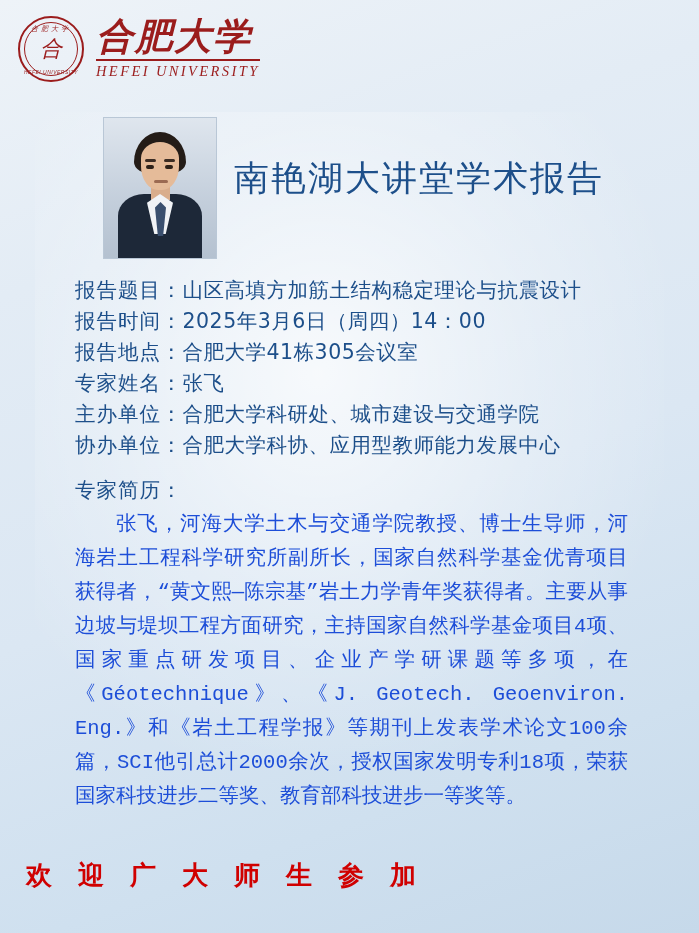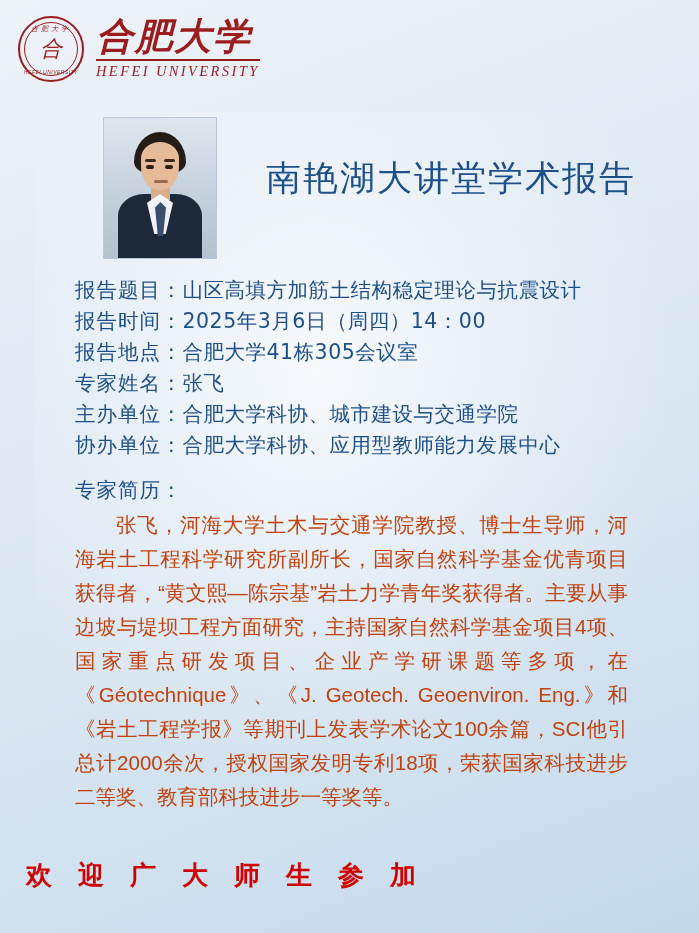--- a/index.html
+++ b/index.html
@@ -163,7 +163,7 @@
   }
   .title {
     position: absolute;
-    left: 266px;
+    left: 234px;
     top: 155px;
     font-size: 35px;
     color: #1d4f8a;

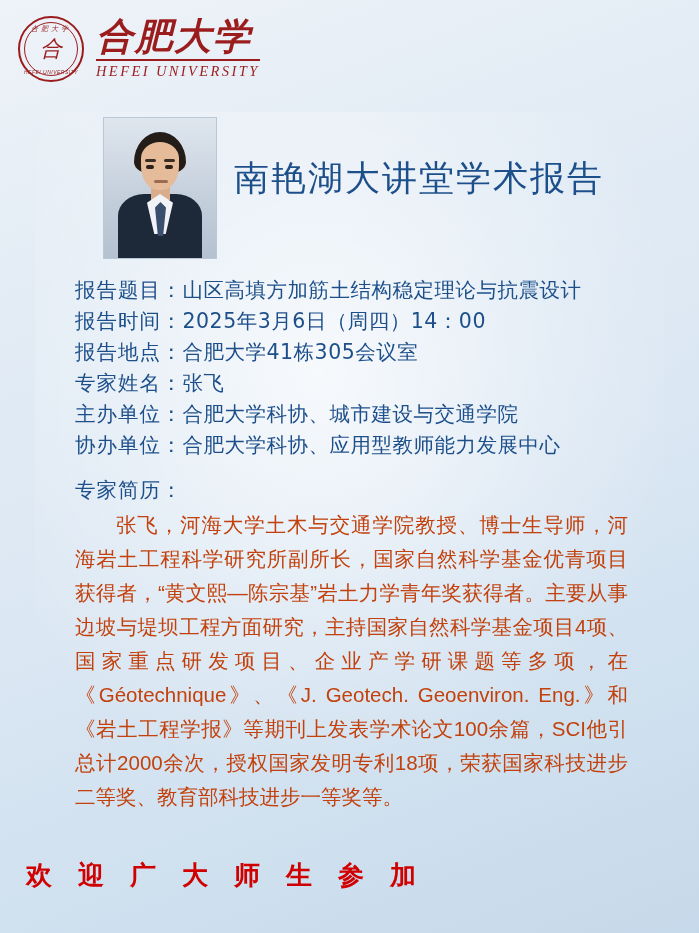--- a/index.html
+++ b/index.html
@@ -276,7 +276,7 @@
       <span class="info-label">专家姓名：</span><span class="info-value">张飞</span>
     </div>
     <div class="info-row">
-      <span class="info-label">主办单位：</span><span class="info-value">合肥大学科协、城市建设与交通学院</span>
+      <span class="info-label">主办单位：</span><span class="info-value">合肥大学科研处、城市建设与交通学院</span>
     </div>
     <div class="info-row">
       <span class="info-label">协办单位：</span><span class="info-value">合肥大学科协、应用型教师能力发展中心</span>

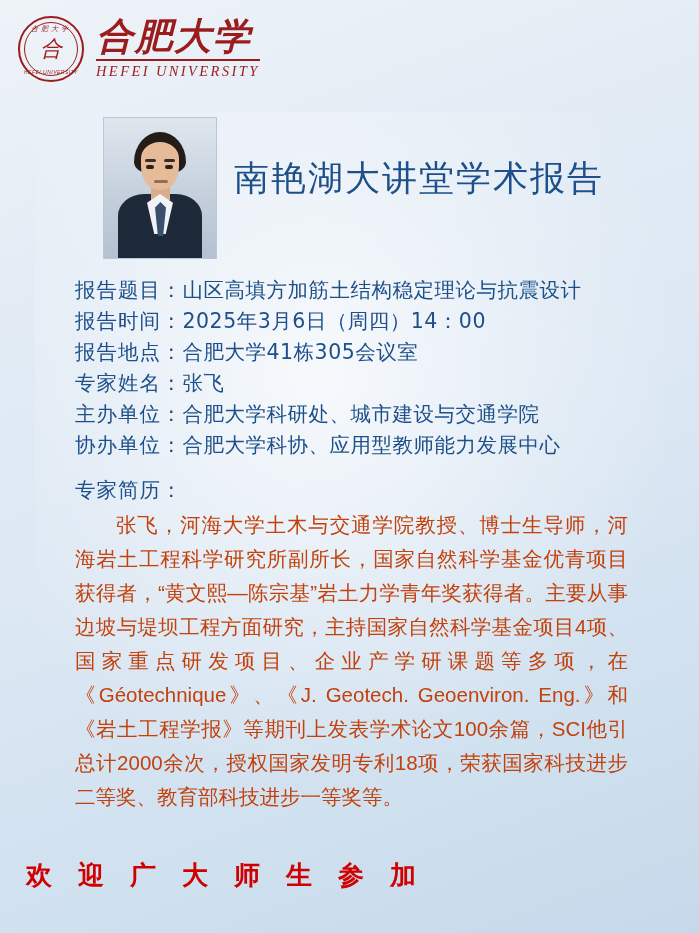--- a/index.html
+++ b/index.html
@@ -202,13 +202,13 @@
     left: 75px;
     top: 508px;
     width: 553px;
-    color: #c2410c;
+    color: #1d4ed8;
     font-size: 20.5px;
     line-height: 34px;
     text-align: justify;
     text-justify: inter-ideograph;
     text-indent: 2em;
-    font-family: Liberation Sans, sans-serif;
+    font-family: Liberation Mono, monospace;
   }
   
   .welcome {

